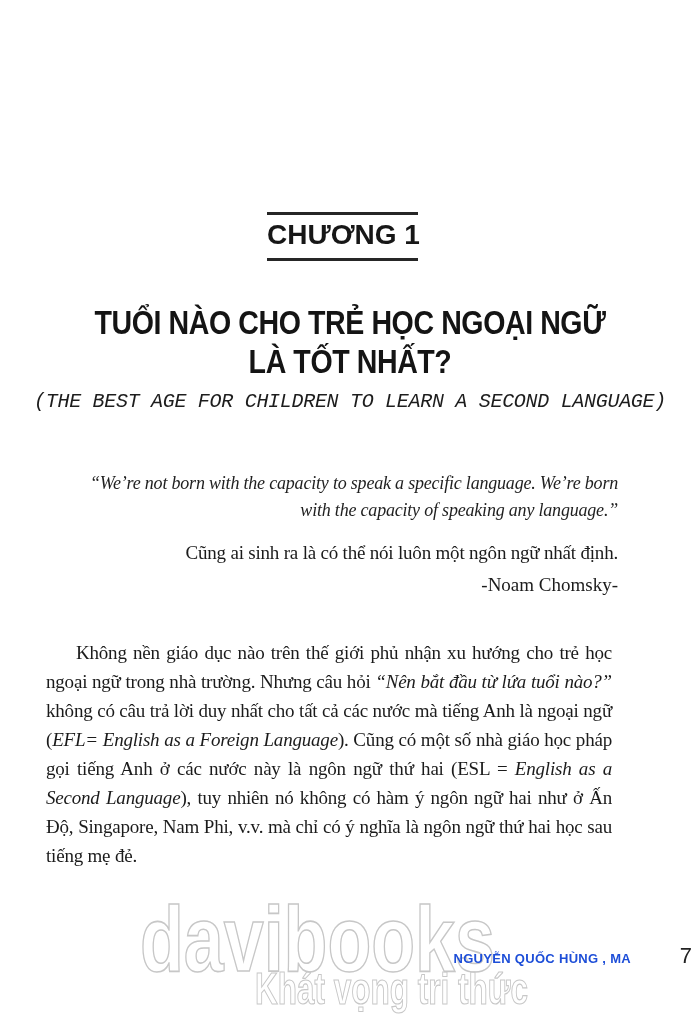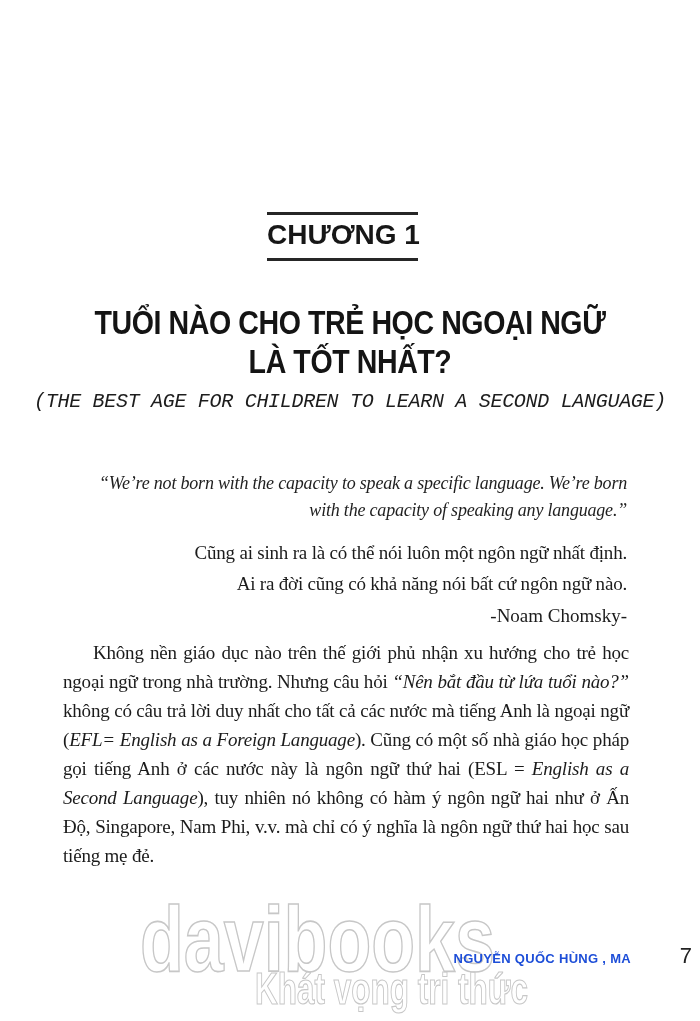--- a/index.html
+++ b/index.html
@@ -70,7 +70,7 @@
   .epigraph {
     position: absolute;
     top: 470px;
-    left: 63px;
+    left: 54px;
     width: 564px;
     text-align: right;
   }

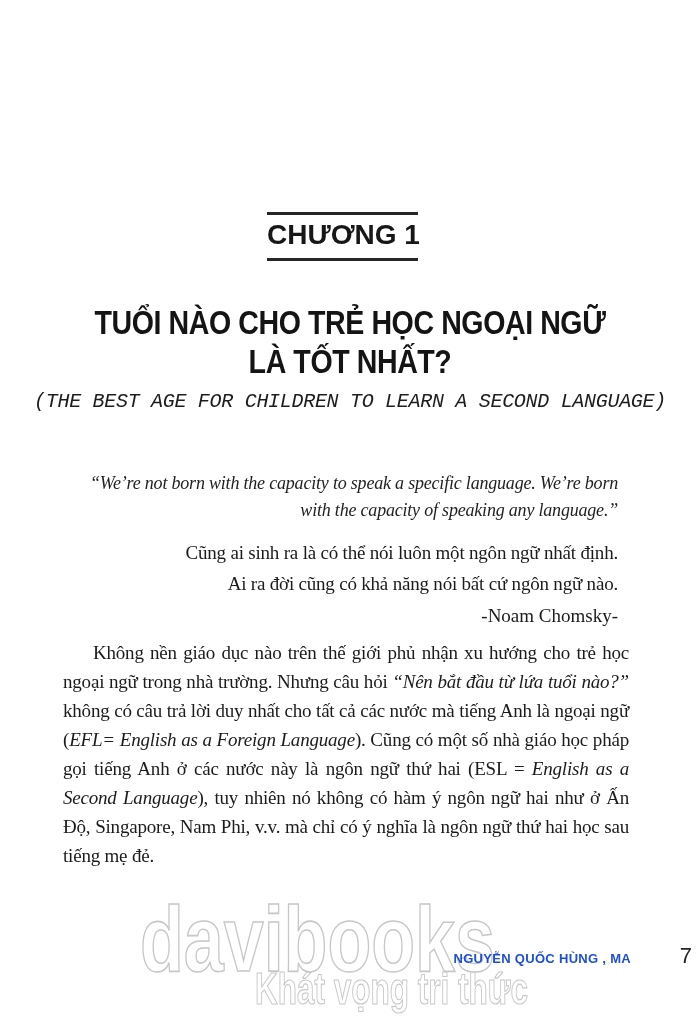--- a/index.html
+++ b/index.html
@@ -184,7 +184,6 @@
     <div class="quote-line">with the capacity of speaking any language.”</div>
     <div class="translation">
       <div class="translation-line">Cũng ai sinh ra là có thể nói luôn một ngôn ngữ nhất định.</div>
-      <div class="translation-line">Ai ra đời cũng có khả năng nói bất cứ ngôn ngữ nào.</div>
     </div>
     <div class="attribution">-Noam Chomsky-</div>
   </div>

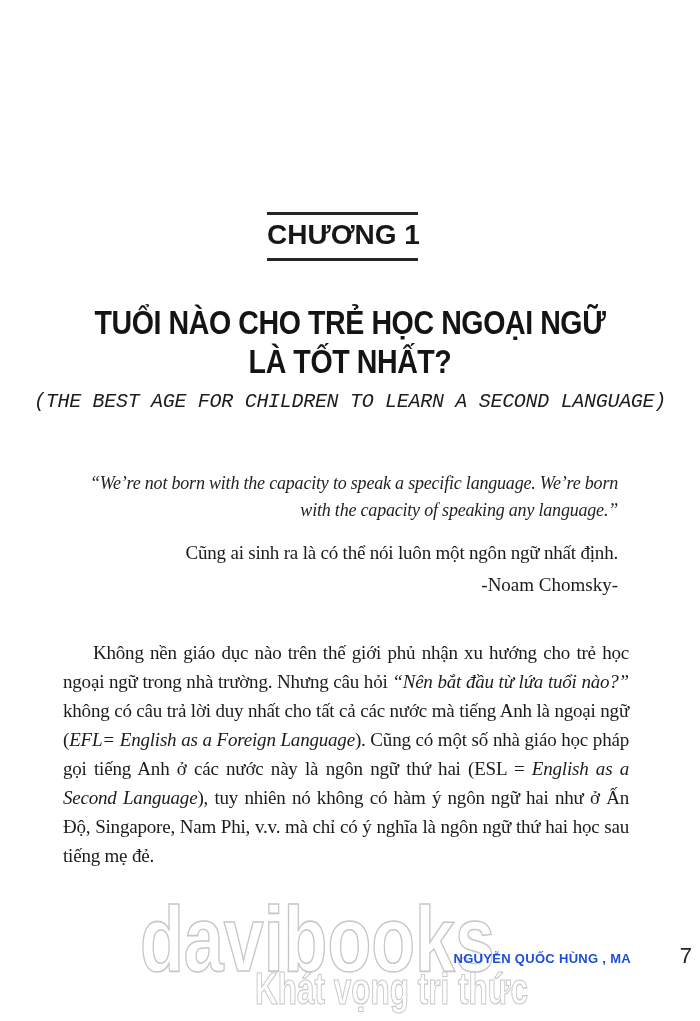--- a/index.html
+++ b/index.html
@@ -101,7 +101,7 @@
   .body-text {
     position: absolute;
     top: 638px;
-    left: 63px;
+    left: 46px;
     width: 566px;
     font-size: 19px;
     line-height: 29px;

